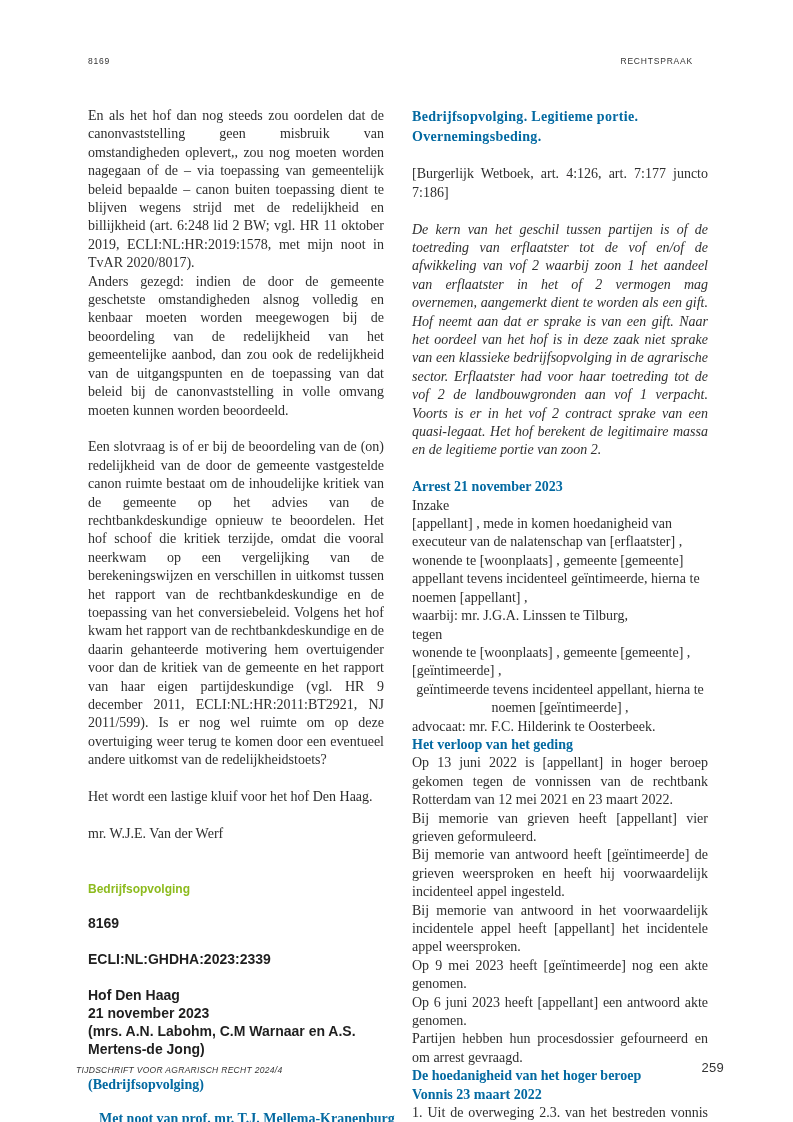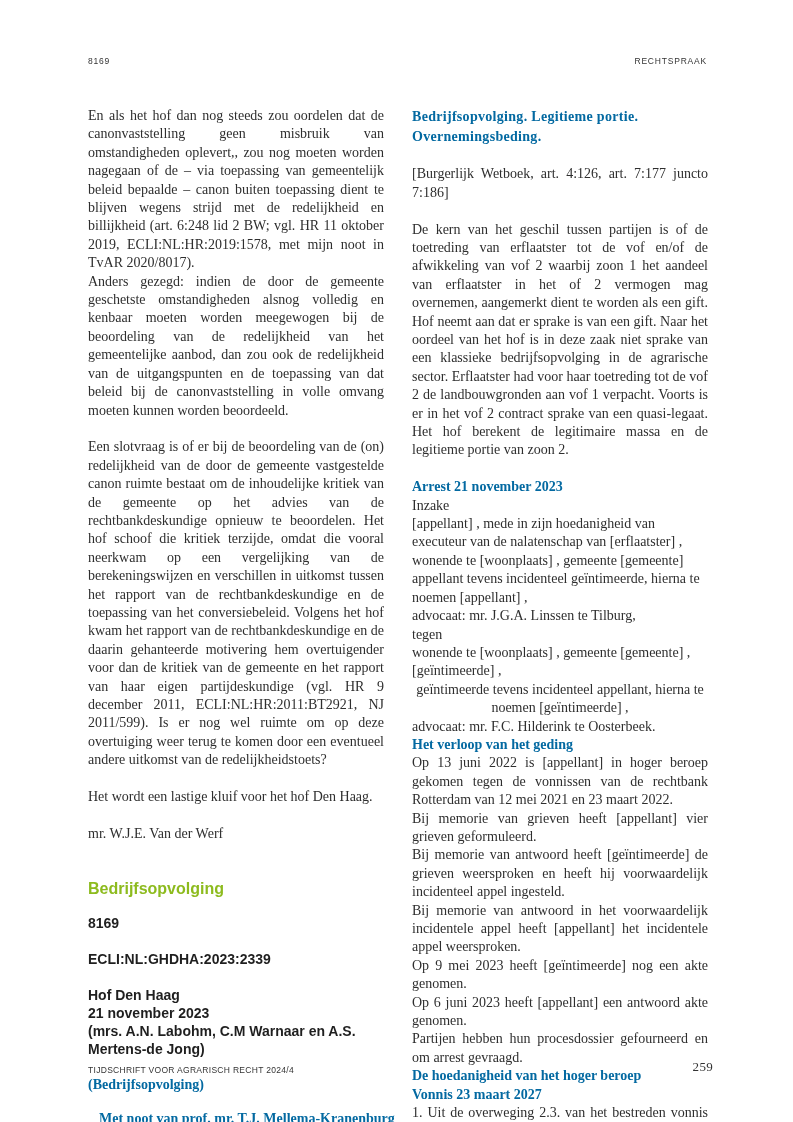--- a/index.html
+++ b/index.html
@@ -6,7 +6,7 @@
   body { width: 793px; height: 1122px; position: relative; overflow: hidden; color: #2a2a2a; }
   .running-head { position: absolute; top: 56px; font-family: "Liberation Sans", sans-serif; font-size: 8.5px; letter-spacing: 0.8px; color: #333; }
   .rh-left { left: 88px; }
-  .rh-right { right: 86px; }
+  .rh-right { right: 100px; }
   .col { position: absolute; top: 107px; width: 296px; font-family: "Liberation Serif", serif; font-size: 14px; line-height: 18.4px; color: #2e2e2e; }
   .col-left { left: 88px; }
   .col-right { left: 412px; }

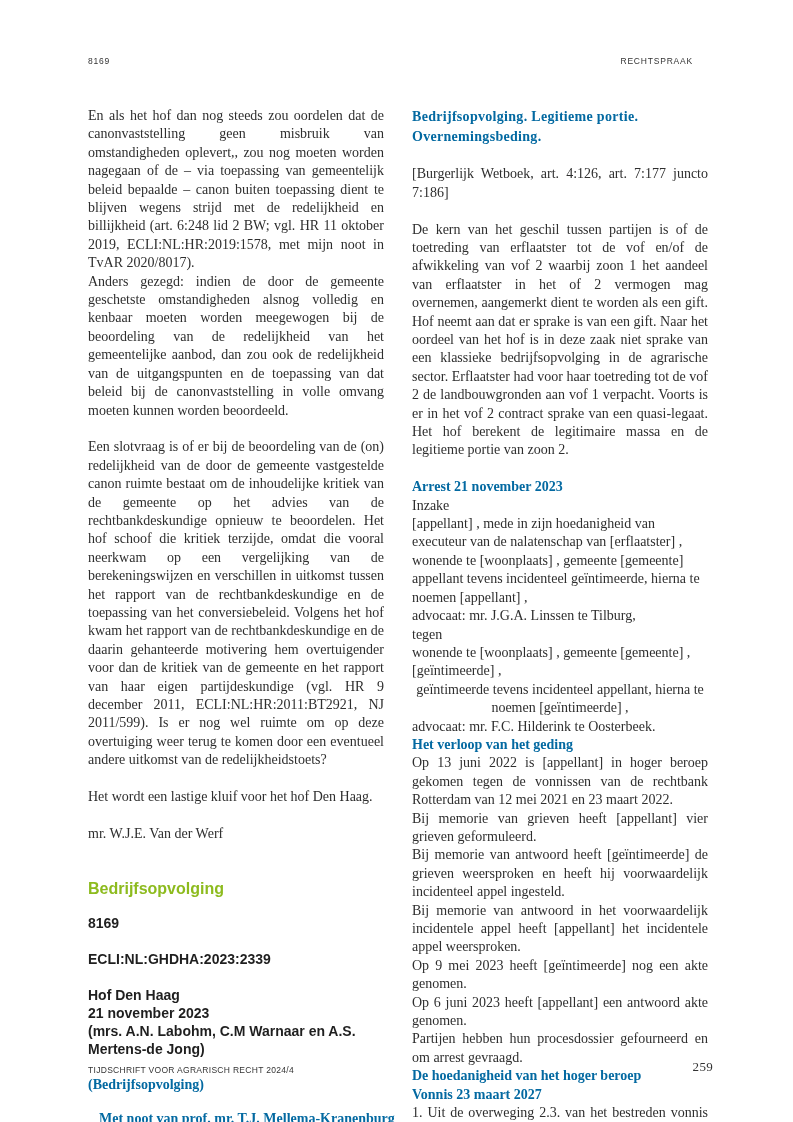--- a/index.html
+++ b/index.html
@@ -13,7 +13,7 @@
   .col p { margin: 0; text-align: justify; }
   .gap { height: 18.4px; }
   .bold { font-weight: bold; color: #0369a1; }
-  .italic { }
+  .italic { font-style: italic; }
   .section-title { font-family: "Liberation Sans", sans-serif; font-weight: bold; font-size: 16px; color: #8dbb1e; margin-top: 2px; }
   .sans-bold { font-family: "Liberation Sans", sans-serif; font-weight: bold; font-size: 14px; line-height: 18px; color: #1f1f1f; }
   .head-title { font-size: 14px; letter-spacing: 0.3px; text-align: left !important; line-height: 20px; }

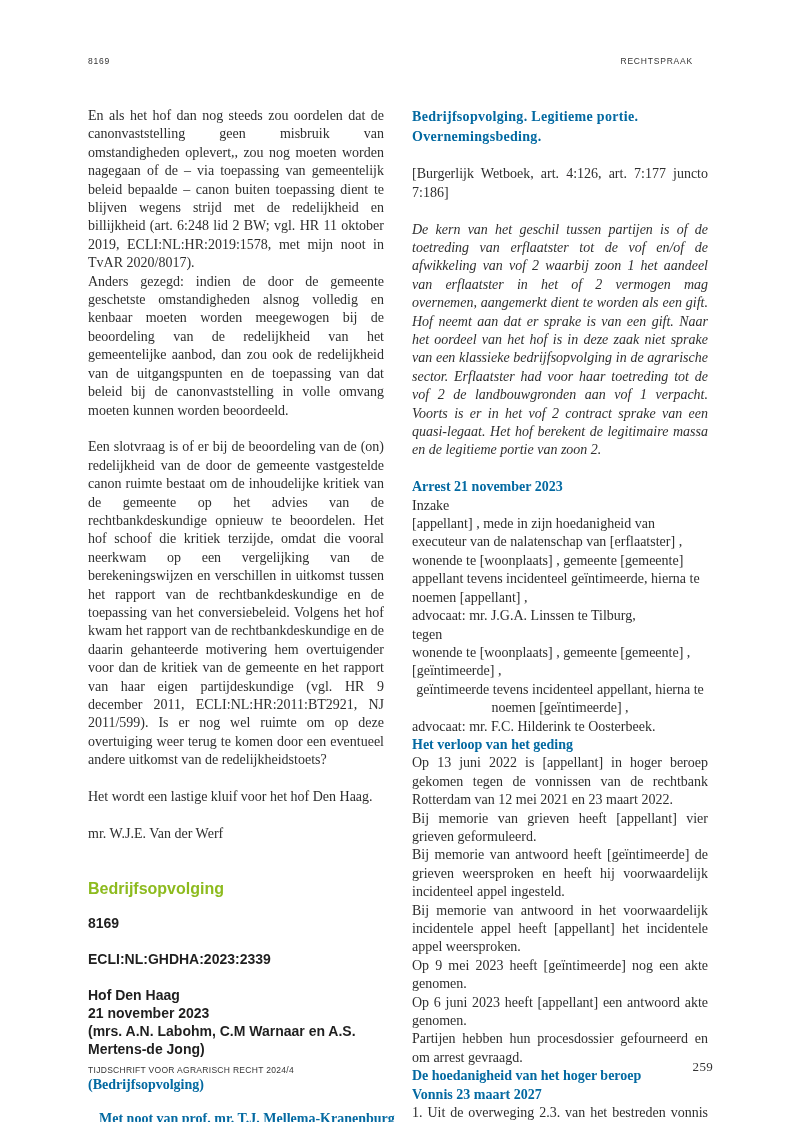--- a/index.html
+++ b/index.html
@@ -64,7 +64,7 @@
   <div class="bold">Arrest 21 november 2023</div>
   <div>
     <p>Inzake</p>
-    <p style="text-align:left">[appellant] , mede in zijn hoedanigheid van executeur van de nalatenschap van [erflaatster] ,</p>
+    <p style="text-align:left">[appellant] , mede in komen hoedanigheid van executeur van de nalatenschap van [erflaatster] ,</p>
     <p>wonende te [woonplaats] , gemeente [gemeente]</p>
     <p style="text-align:left">appellant tevens incidenteel geïntimeerde, hierna te noemen [appellant] ,</p>
     <p>advocaat: mr. J.G.A. Linssen te Tilburg,</p>

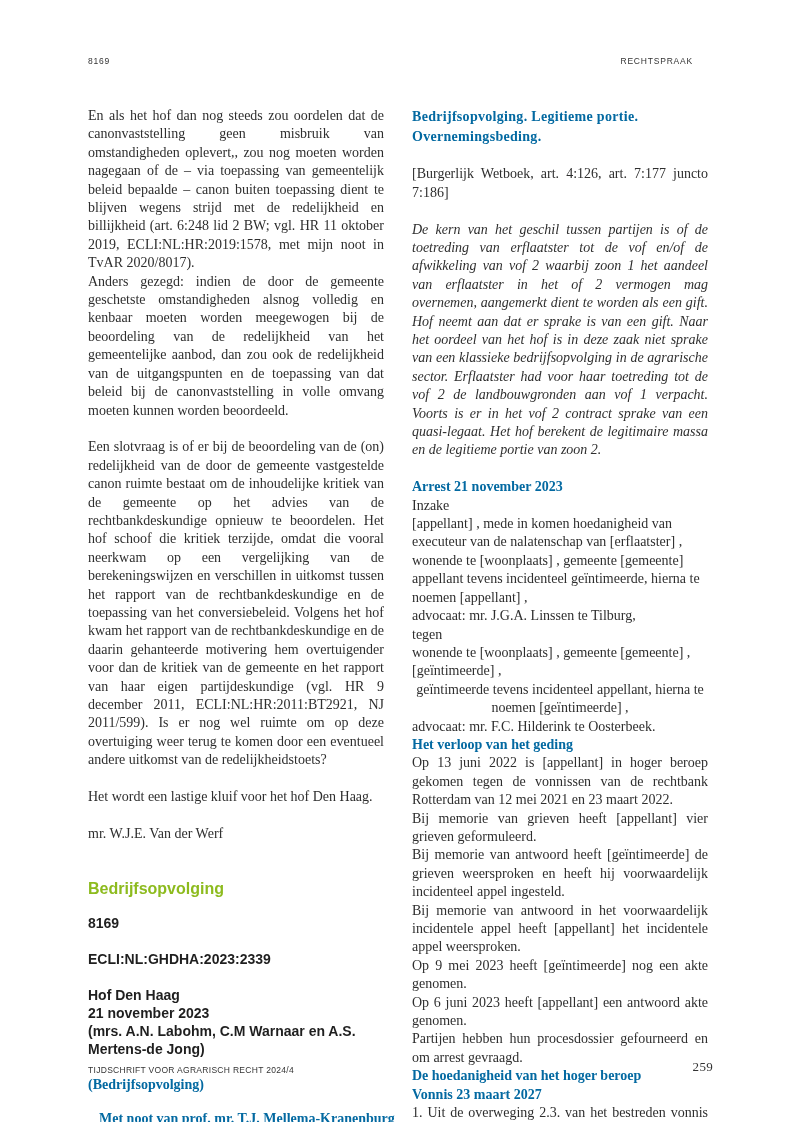--- a/index.html
+++ b/index.html
@@ -67,7 +67,7 @@
     <p style="text-align:left">[appellant] , mede in komen hoedanigheid van executeur van de nalatenschap van [erflaatster] ,</p>
     <p>wonende te [woonplaats] , gemeente [gemeente]</p>
     <p style="text-align:left">appellant tevens incidenteel geïntimeerde, hierna te noemen [appellant] ,</p>
-    <p>advocaat: mr. J.G.A. Linssen te Tilburg,</p>
+    <p>waarbij: mr. J.G.A. Linssen te Tilburg,</p>
     <p>tegen</p>
     <p>wonende te [woonplaats] , gemeente [gemeente] ,</p>
     <p>[geïntimeerde] ,</p>

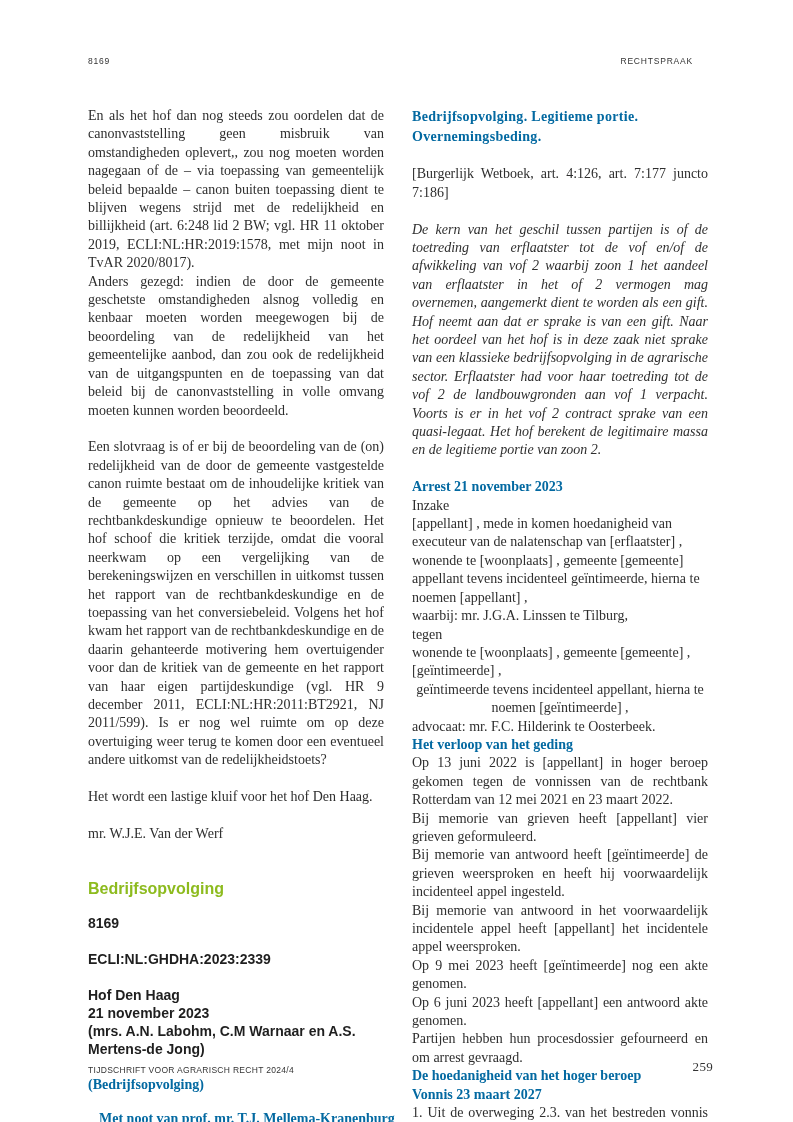--- a/index.html
+++ b/index.html
@@ -14,7 +14,7 @@
   .gap { height: 18.4px; }
   .bold { font-weight: bold; color: #0369a1; }
   .italic { font-style: italic; }
-  .section-title { font-family: "Liberation Sans", sans-serif; font-weight: bold; font-size: 16px; color: #8dbb1e; margin-top: 2px; }
+  .section-title { font-family: "Liberation Sans", sans-serif; font-weight: bold; font-size: 12px; color: #8dbb1e; margin-top: 2px; }
   .sans-bold { font-family: "Liberation Sans", sans-serif; font-weight: bold; font-size: 14px; line-height: 18px; color: #1f1f1f; }
   .head-title { font-size: 14px; letter-spacing: 0.3px; text-align: left !important; line-height: 20px; }
   .footer { position: absolute; bottom: 47px; font-family: "Liberation Sans", sans-serif; font-size: 8.5px; color: #333; letter-spacing: 0.3px; }

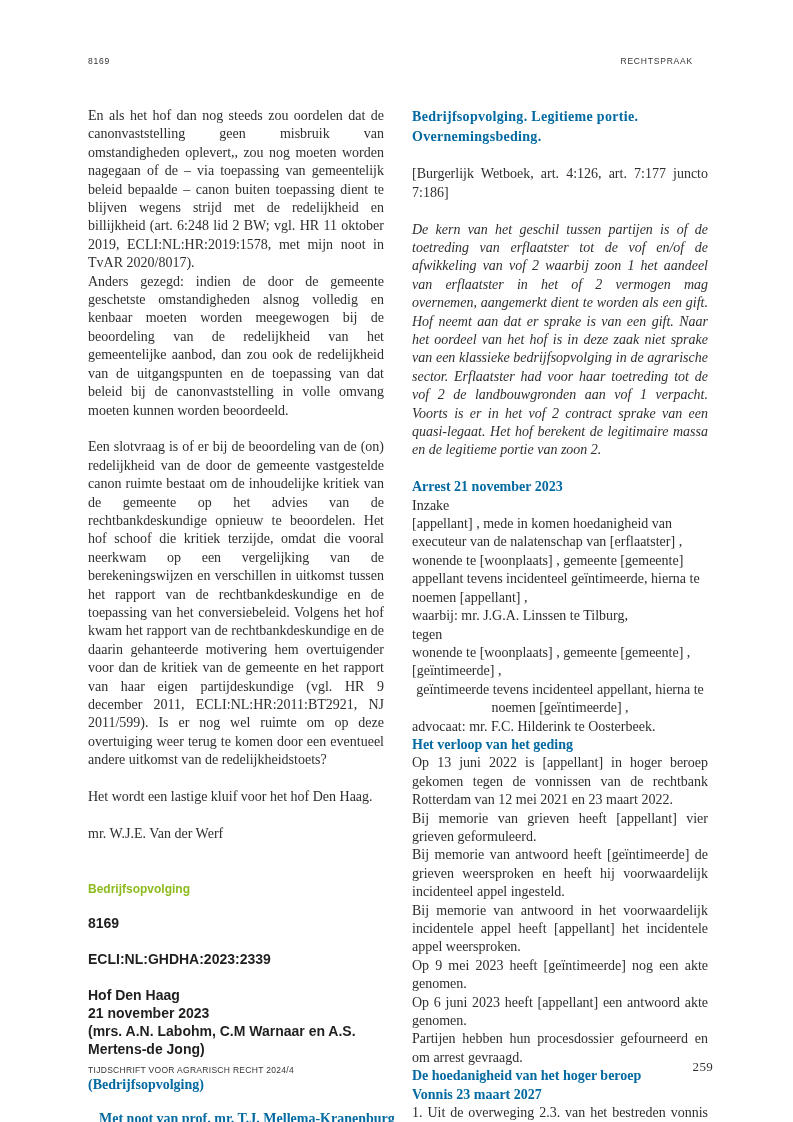--- a/index.html
+++ b/index.html
@@ -18,7 +18,7 @@
   .sans-bold { font-family: "Liberation Sans", sans-serif; font-weight: bold; font-size: 14px; line-height: 18px; color: #1f1f1f; }
   .head-title { font-size: 14px; letter-spacing: 0.3px; text-align: left !important; line-height: 20px; }
   .footer { position: absolute; bottom: 47px; font-family: "Liberation Sans", sans-serif; font-size: 8.5px; color: #333; letter-spacing: 0.3px; }
-  .footer-left { left: 88px; }
+  .footer-left { left: 76px; font-style: italic; }
   .footer-right { right: 80px; font-family: Liberation Serif, serif; font-size: 13px; }
 </style>
 </head>

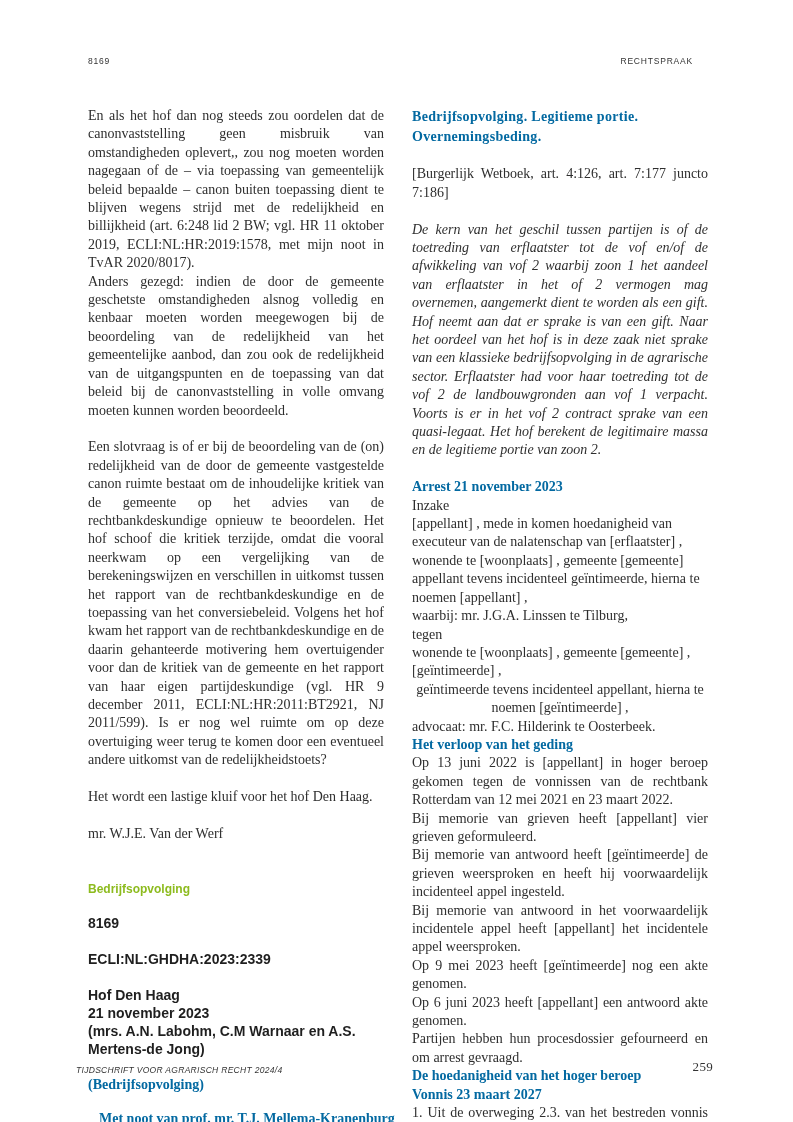--- a/index.html
+++ b/index.html
@@ -19,7 +19,7 @@
   .head-title { font-size: 14px; letter-spacing: 0.3px; text-align: left !important; line-height: 20px; }
   .footer { position: absolute; bottom: 47px; font-family: "Liberation Sans", sans-serif; font-size: 8.5px; color: #333; letter-spacing: 0.3px; }
   .footer-left { left: 76px; font-style: italic; }
-  .footer-right { right: 80px; font-family: Liberation Serif, serif; font-size: 13px; }
+  .footer-right { right: 69px; font-family: Liberation Sans, sans-serif; font-size: 13px; }
 </style>
 </head>
 <body>

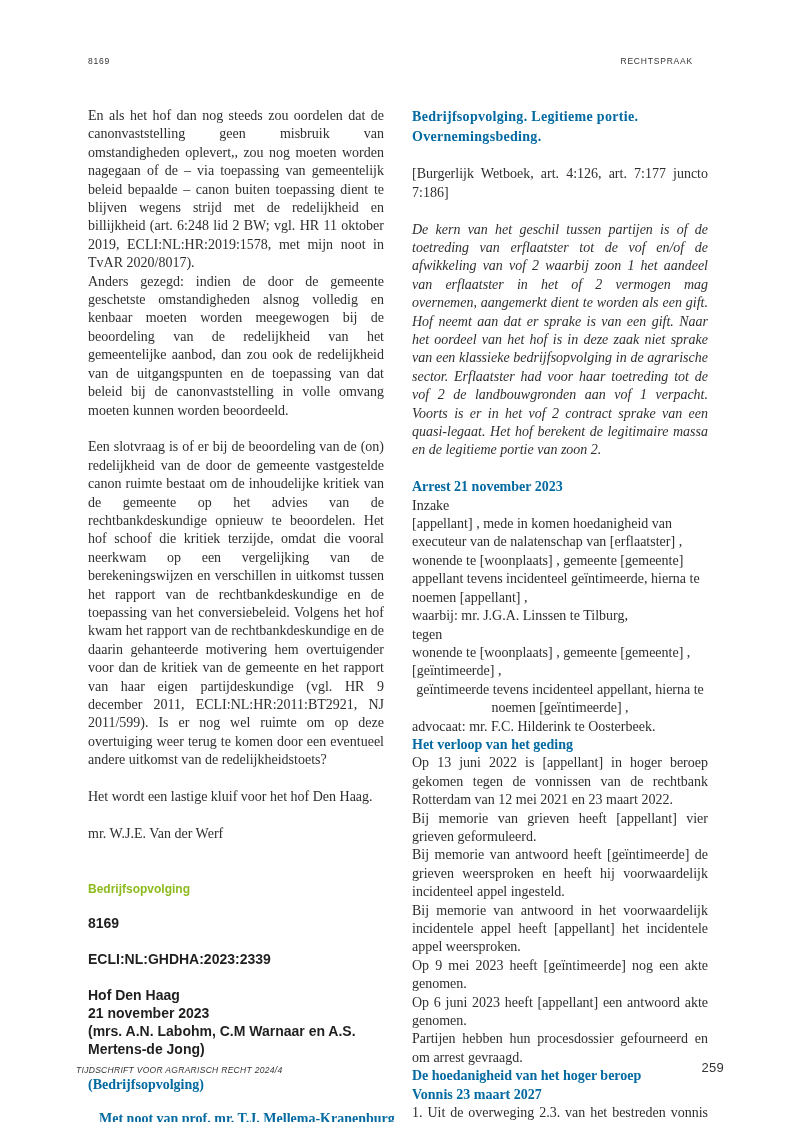--- a/index.html
+++ b/index.html
@@ -85,7 +85,7 @@
     <p>Partijen hebben hun procesdossier gefourneerd en om arrest gevraagd.</p>
   </div>
   <div class="bold">De hoedanigheid van het hoger beroep</div>
-  <div class="bold">Vonnis 23 maart 2027</div>
+  <div class="bold">Vonnis 23 maart 2022</div>
   <p>1. Uit de overweging 2.3. van het bestreden vonnis volgt dat de rechtbank van oordeel is dat de toetreding</p>
 </div>
 

